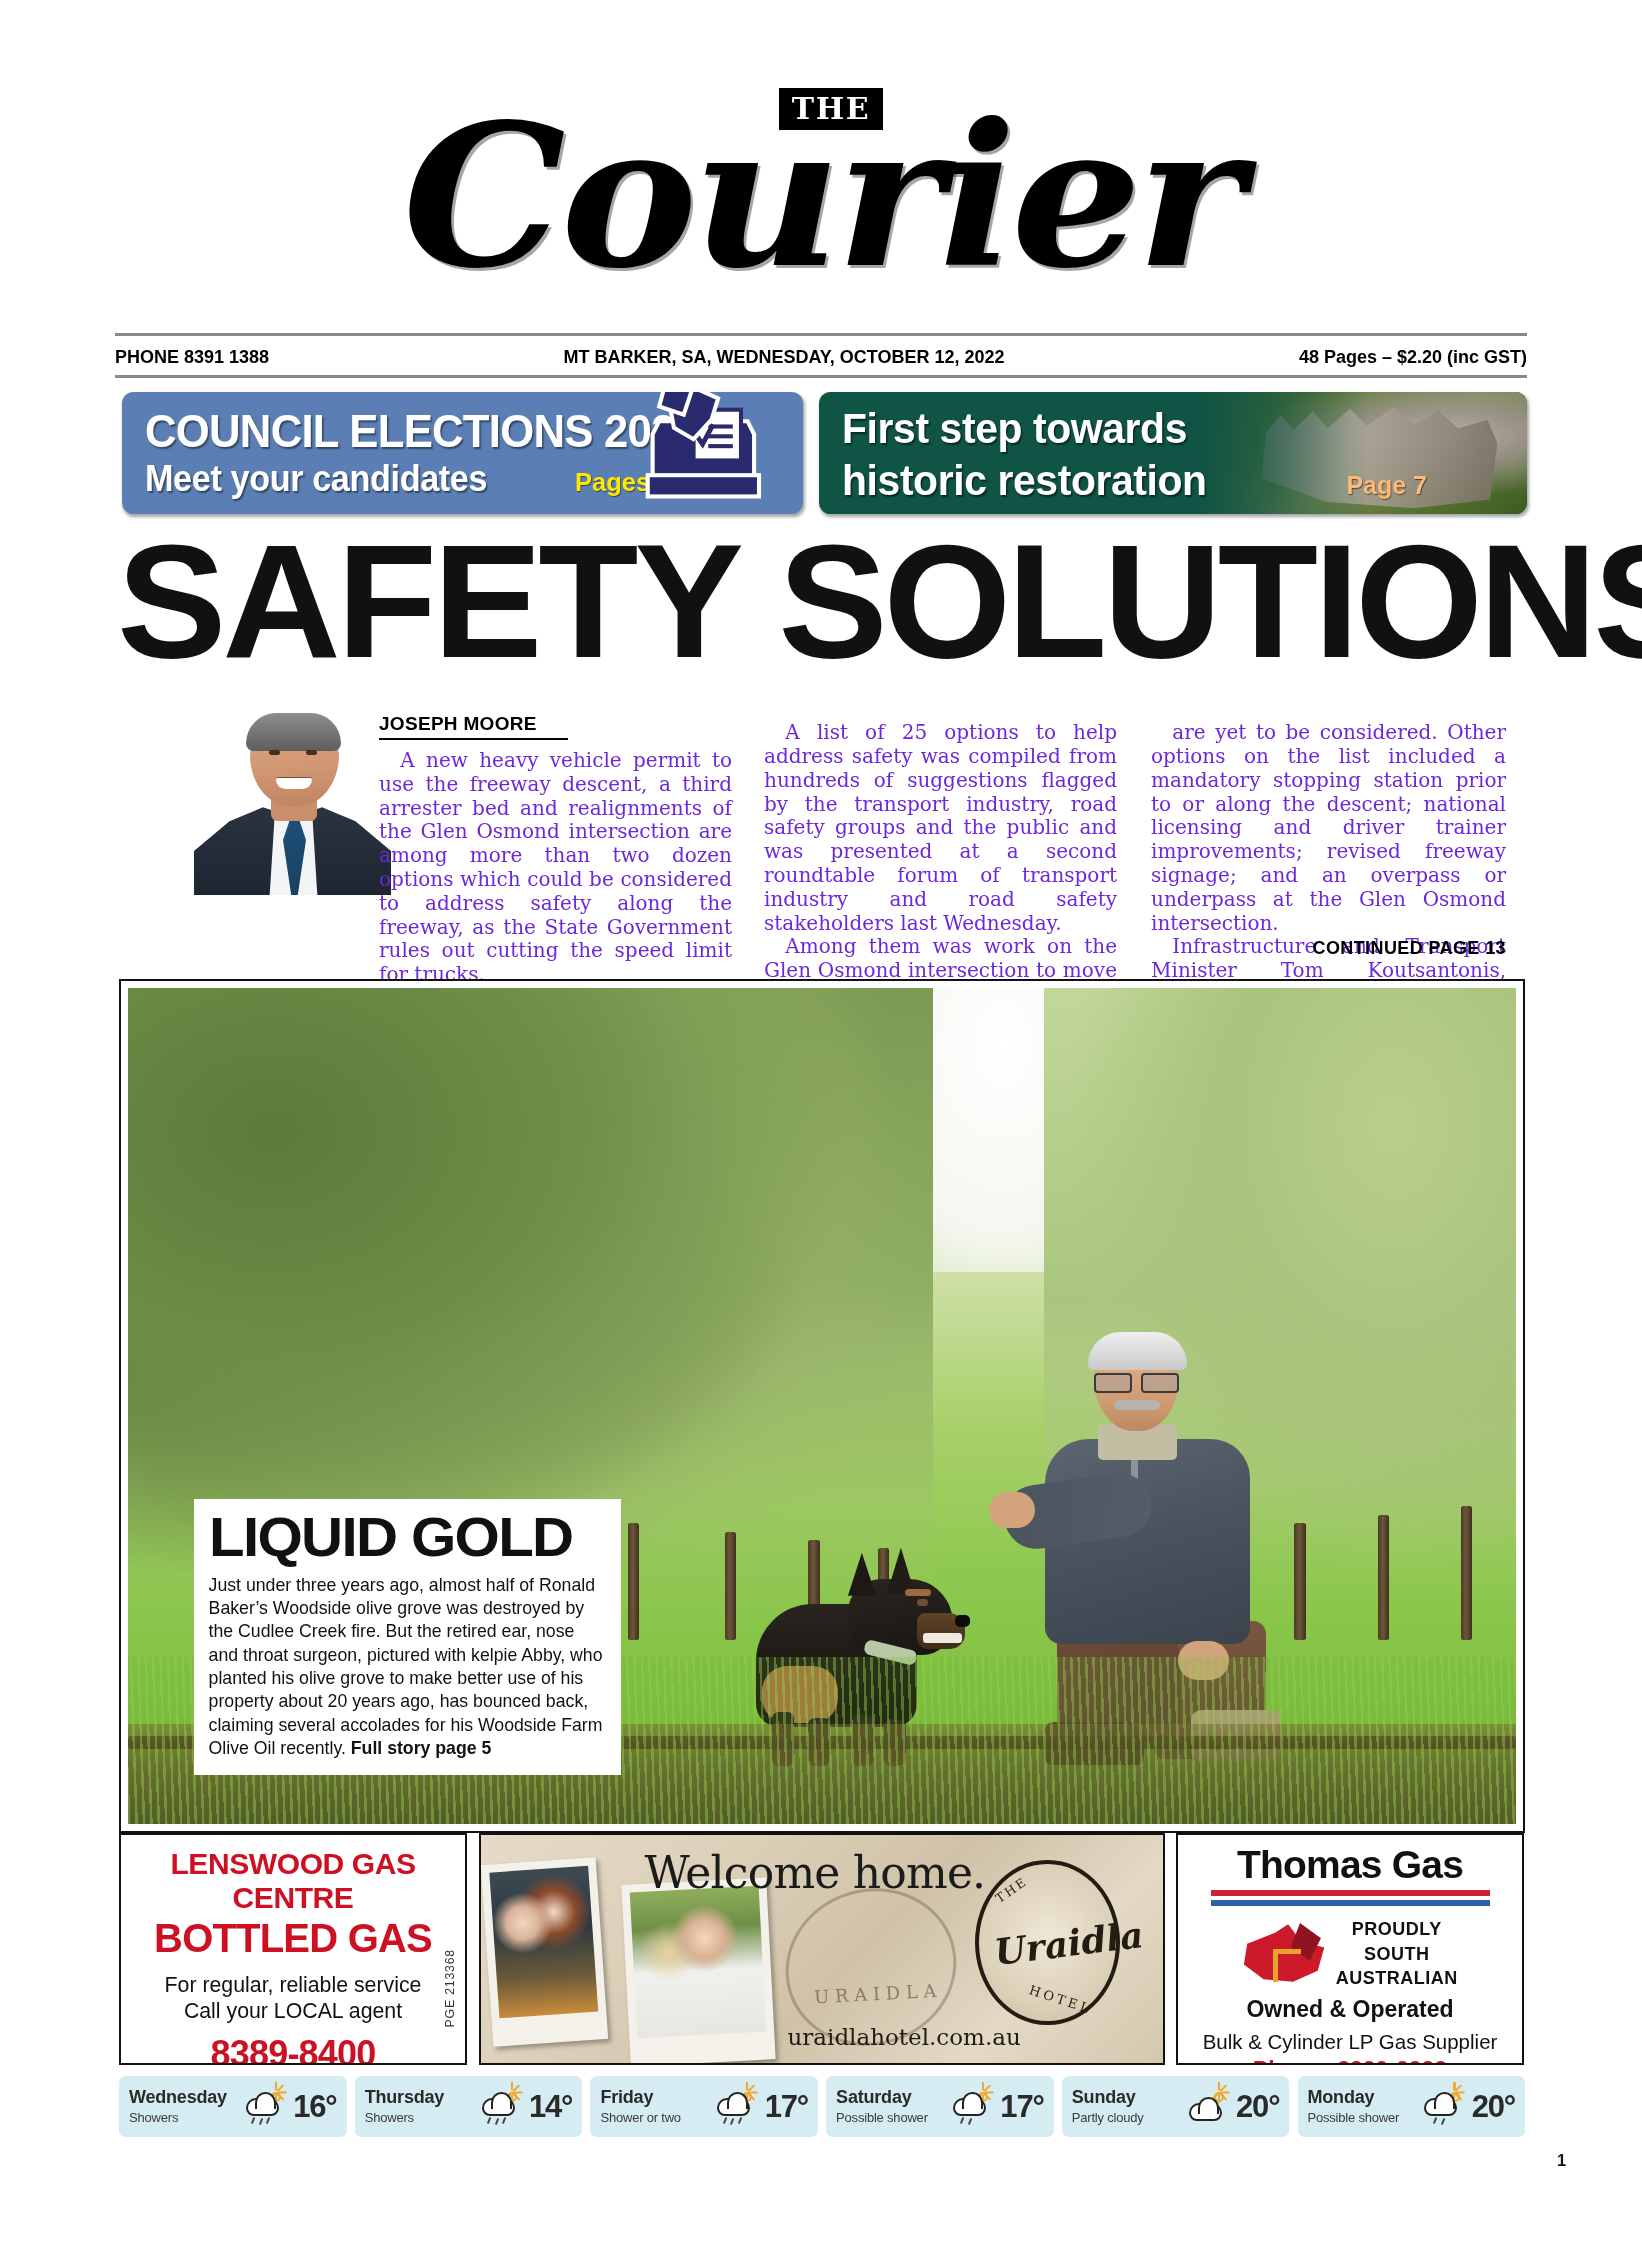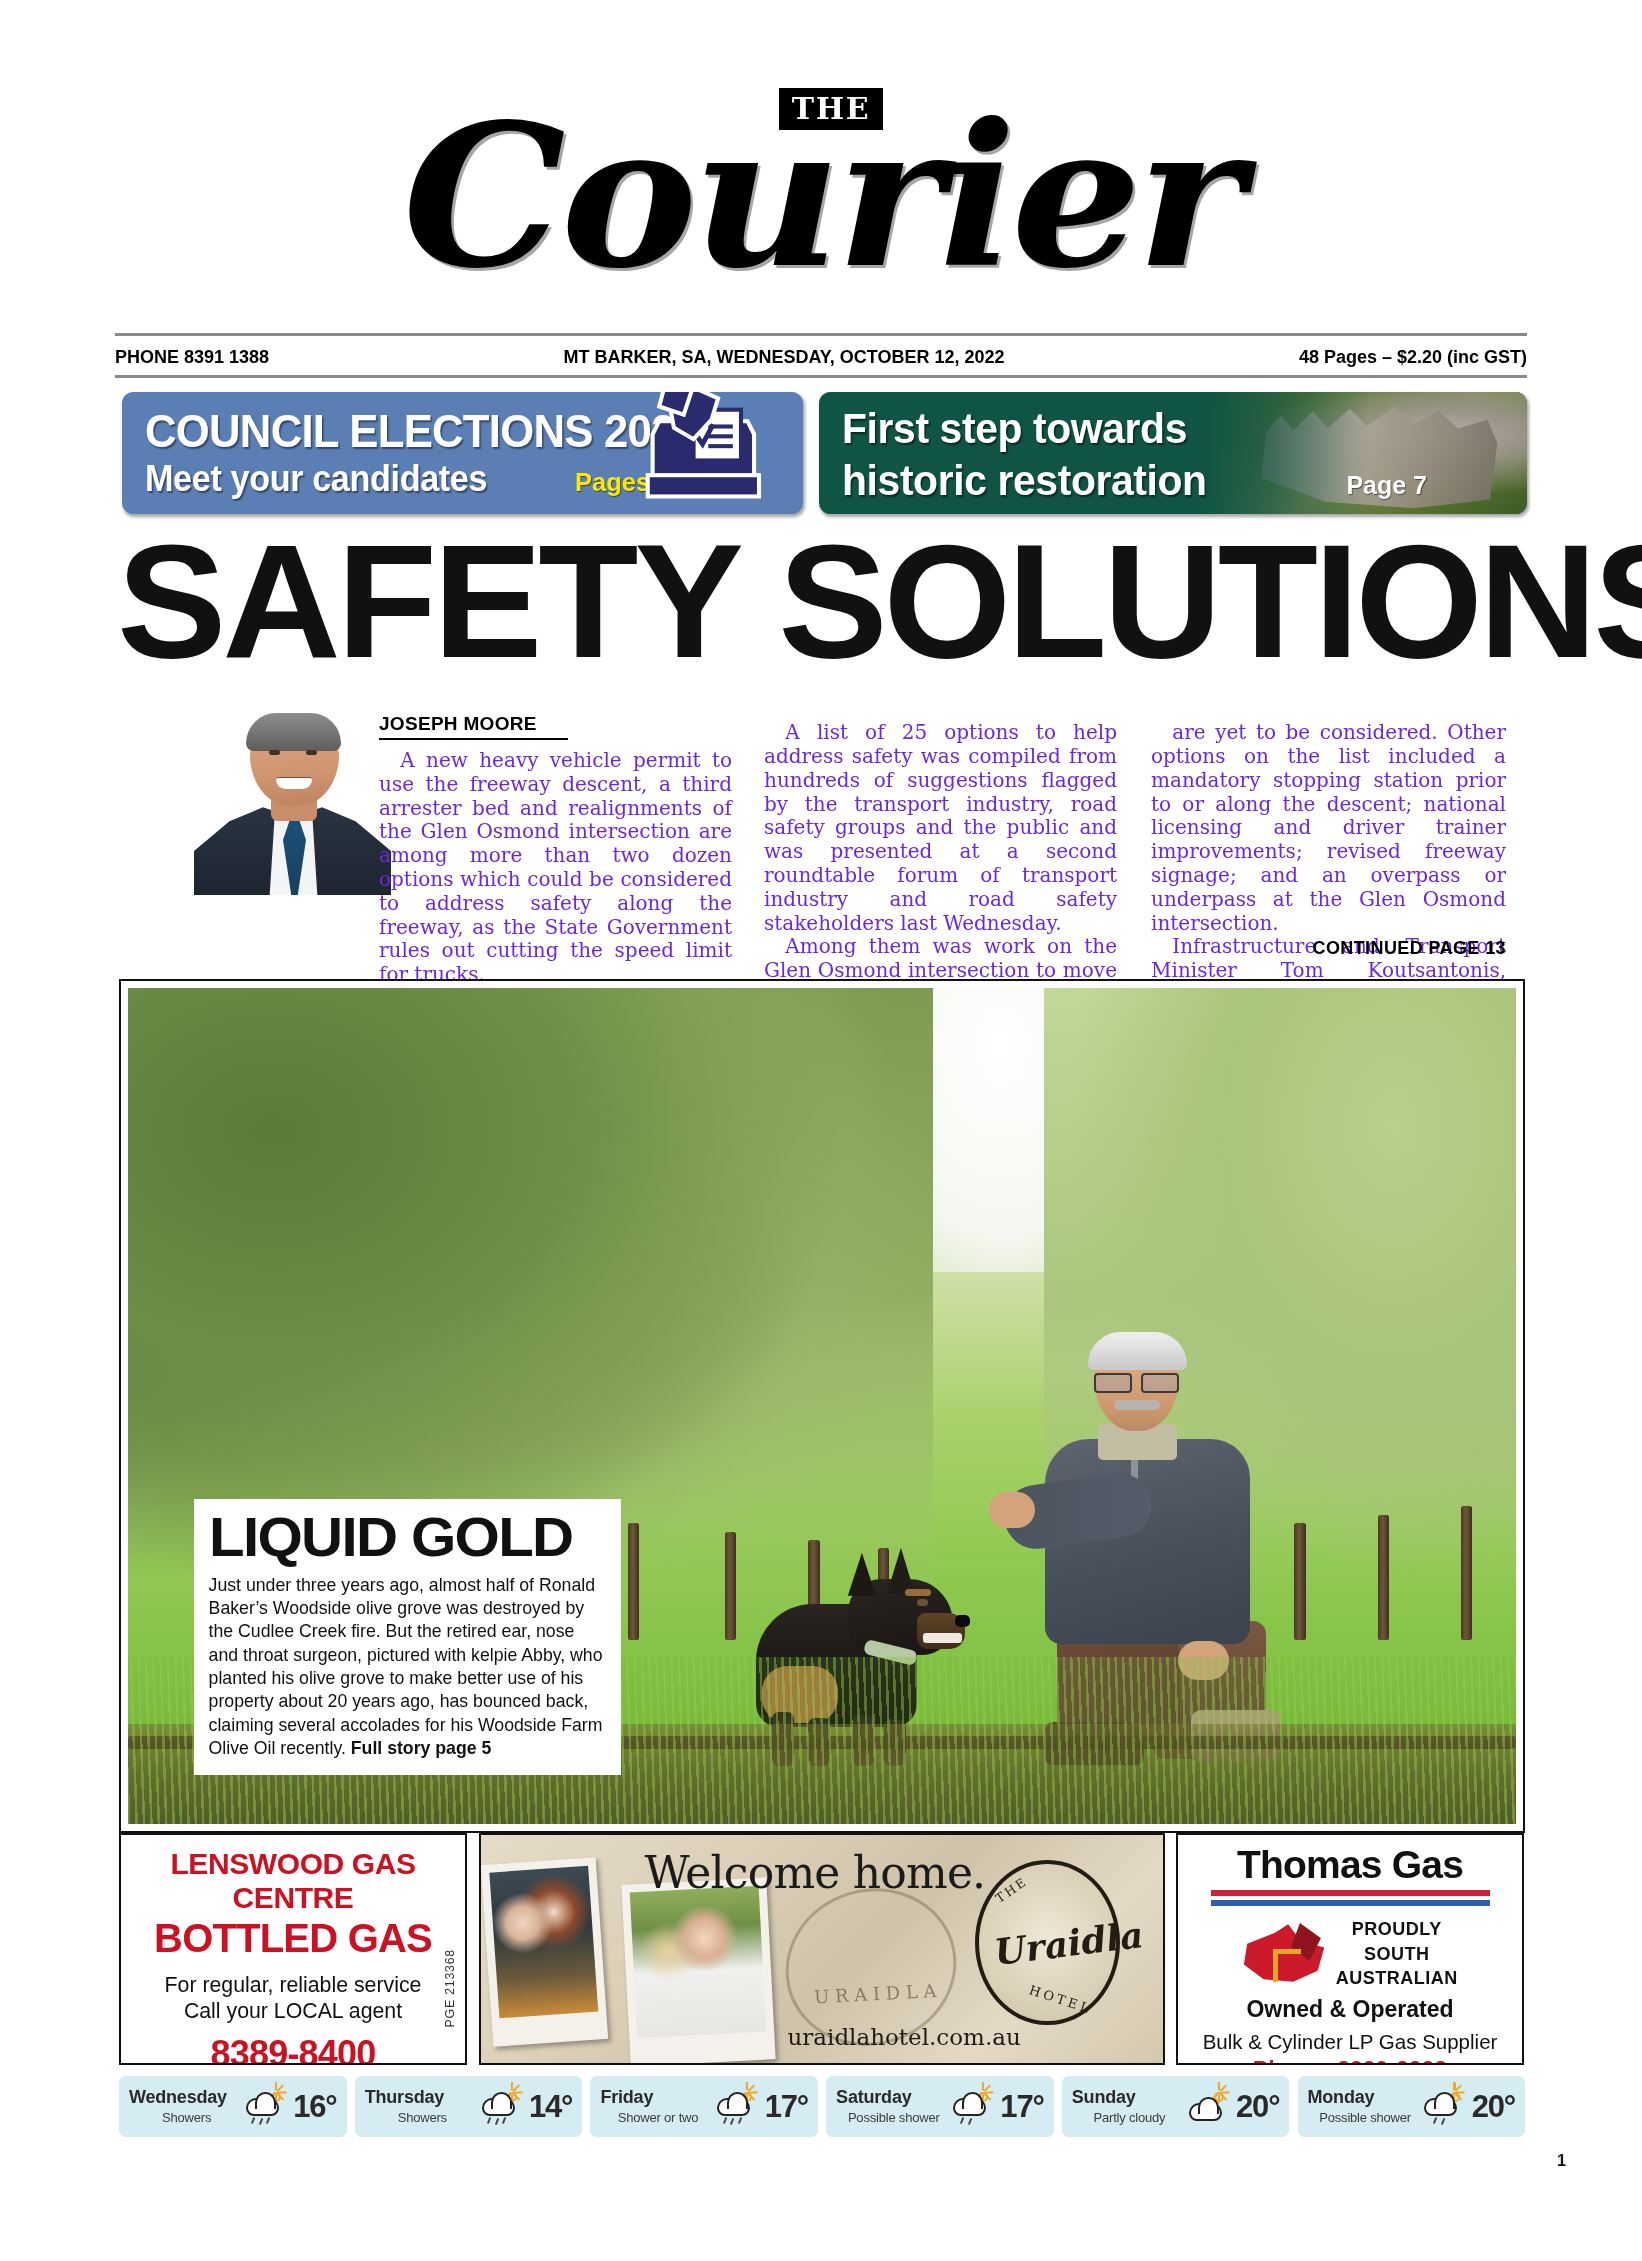--- a/index.html
+++ b/index.html
@@ -148,7 +148,7 @@
   }
   .promo-heritage .ppage {
     position: absolute; left: 527px; top: 79px;
-    font-size: 25px; font-weight: bold; color: #ffffff;
+    font-size: 25px; font-weight: bold; color: #fdba74;
     text-shadow: 0.8px 0.8px 0.8px rgba(0,0,0,0.5);
   }
 

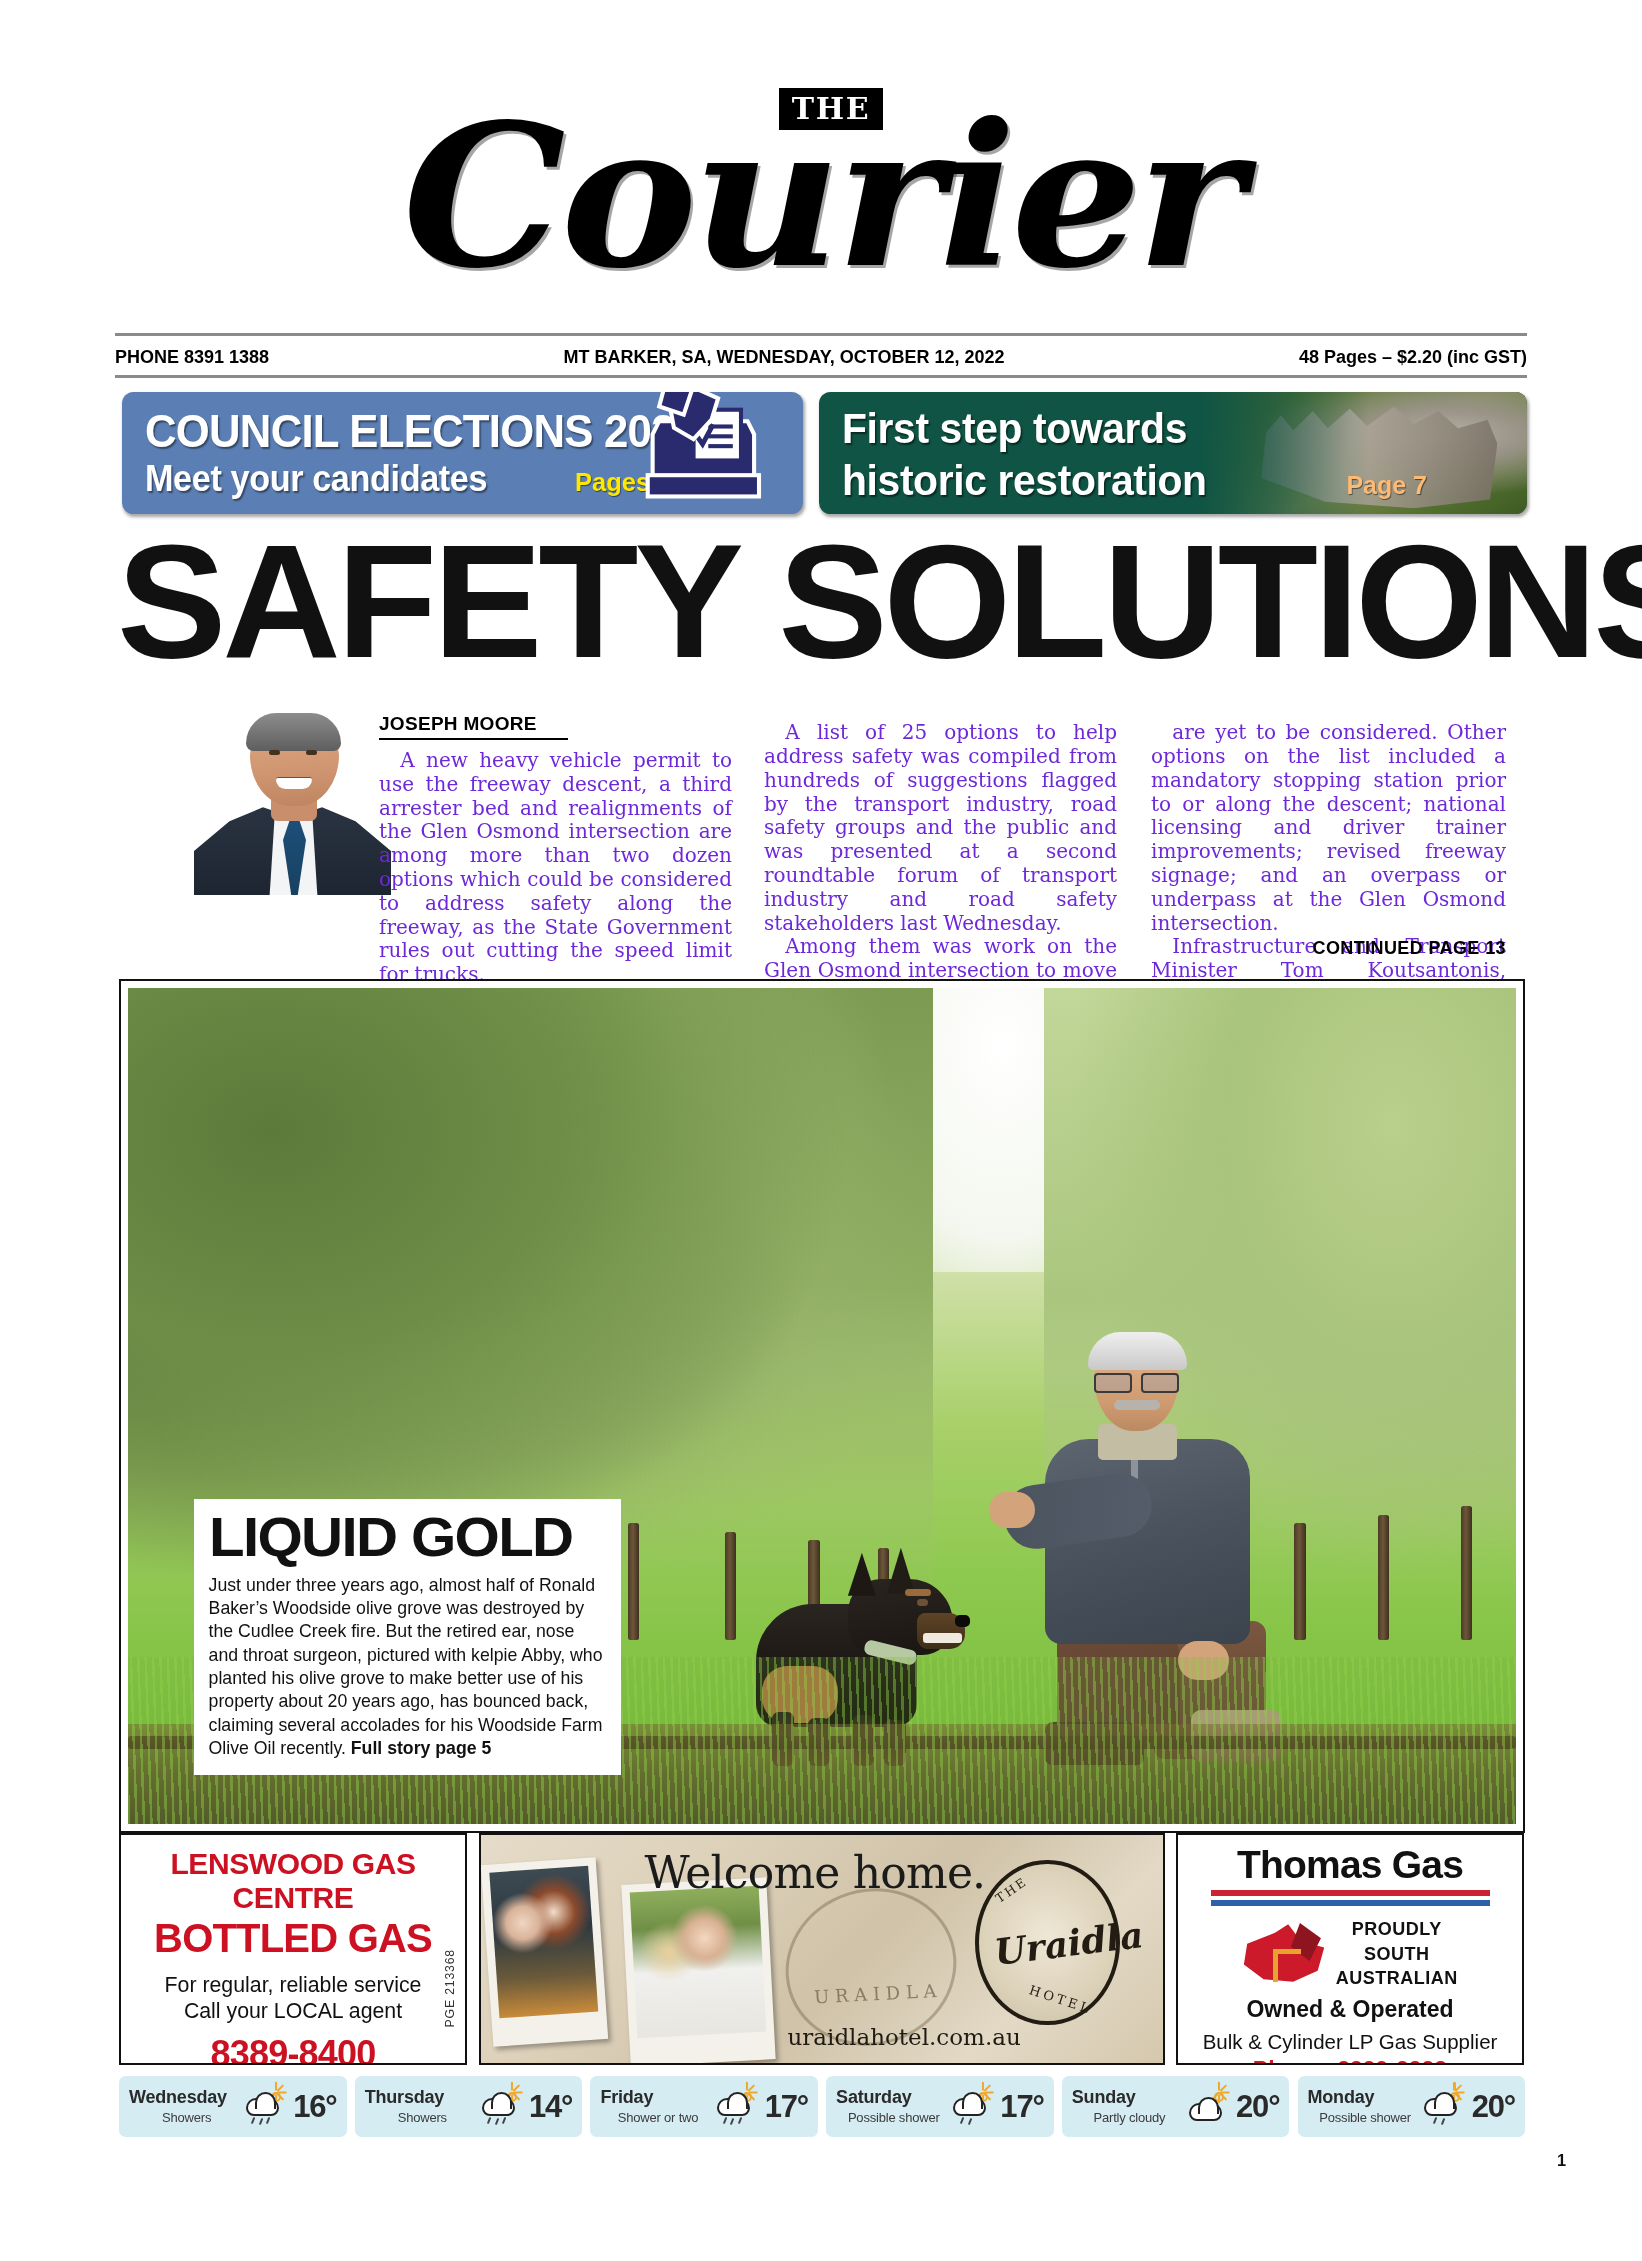--- a/index.html
+++ b/index.html
@@ -477,7 +477,7 @@
   }
   .w-left { flex: 1; }
   .w-day { font-size: 18px; font-weight: bold; color:#2a2a2a; letter-spacing:-0.2px; line-height:1.05;}
-  .w-desc { font-size: 13px; color:#3b3b3b; margin-top: 2.5px; letter-spacing:-0.2px;text-align:center;}
+  .w-desc { font-size: 13px; color:#3b3b3b; margin-top: 2.5px; letter-spacing:-0.2px;}
   .w-icon { width: 44px; height: 38px; position: relative; margin-right: 5px; }
   .w-sun { position:absolute; right: 3.3px; top: 0; width: 18px; height: 18px; }
   .w-sun i {

